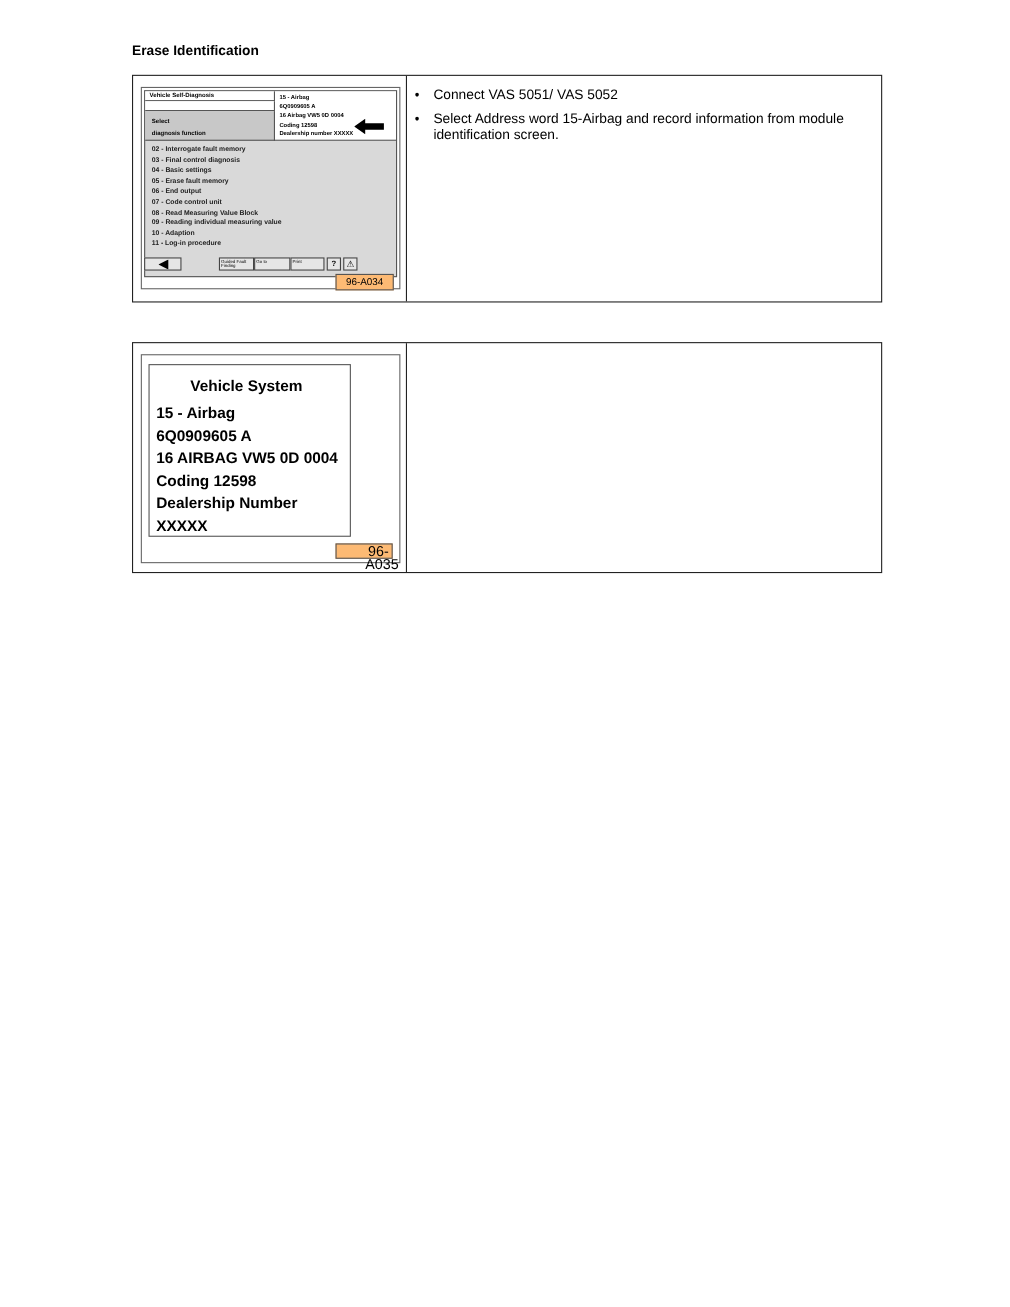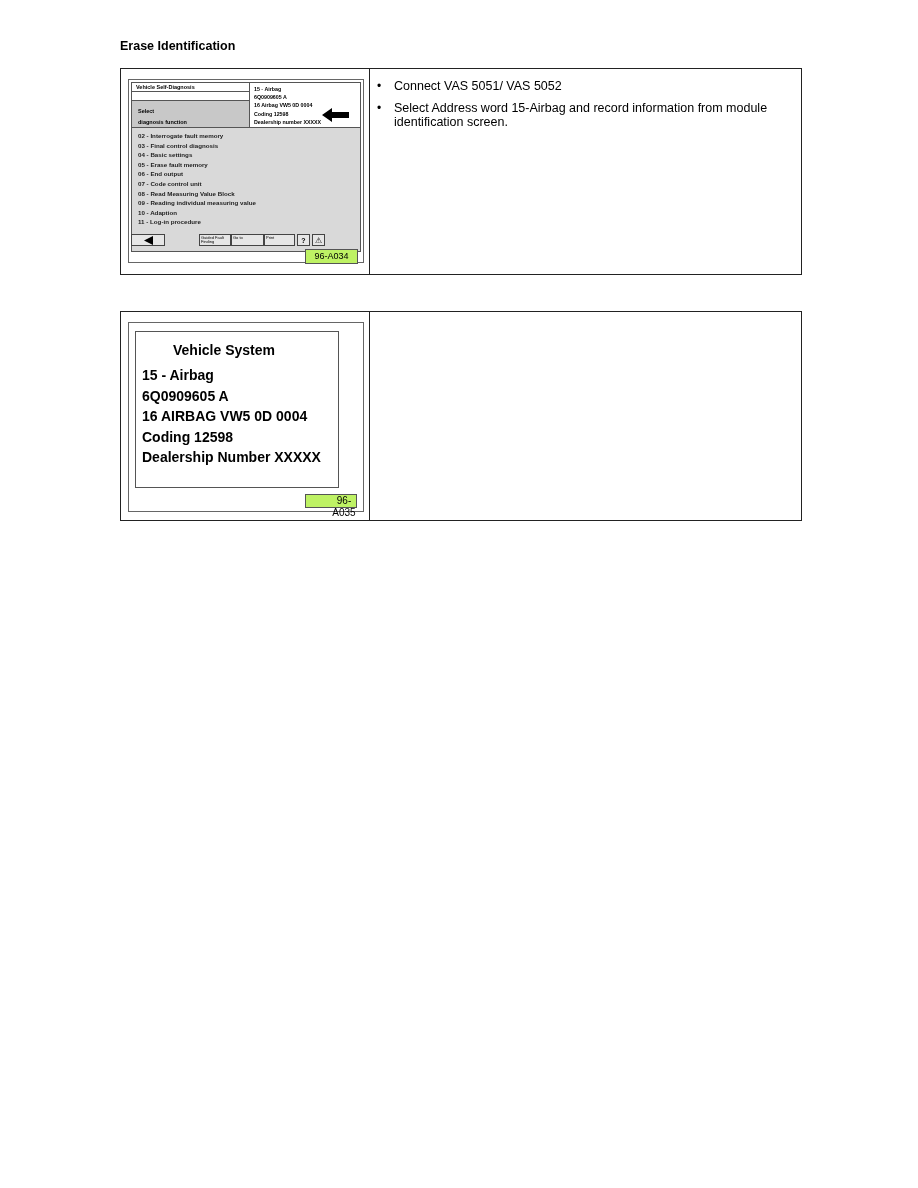--- a/index.html
+++ b/index.html
@@ -24,7 +24,7 @@
   .scr-list { position:absolute; left:6px; top:48px; font-size:6.2px; font-weight:bold; line-height:9.6px; color:#222; }
   .scr-btns { position:absolute; left:0; bottom:5px; right:0; height:12px; }
   .sbtn { position:absolute; top:0; height:12px; border:1px solid #444; background:#e6e6e6; box-sizing:border-box; font-size:4px; line-height:4px; padding:1px; }
-  .fig-label { position:absolute; border:1px solid #555; background:#bef264; font-size:9px; text-align:center; box-sizing:border-box; }
+  .fig-label { position:absolute; border:1px solid #555; background:#fdba74; font-size:9px; text-align:center; box-sizing:border-box; }
 
   
   .f2-outer { position:absolute; left:7px; top:10px; width:236px; height:190px; border:1px solid #666; box-sizing:border-box; }

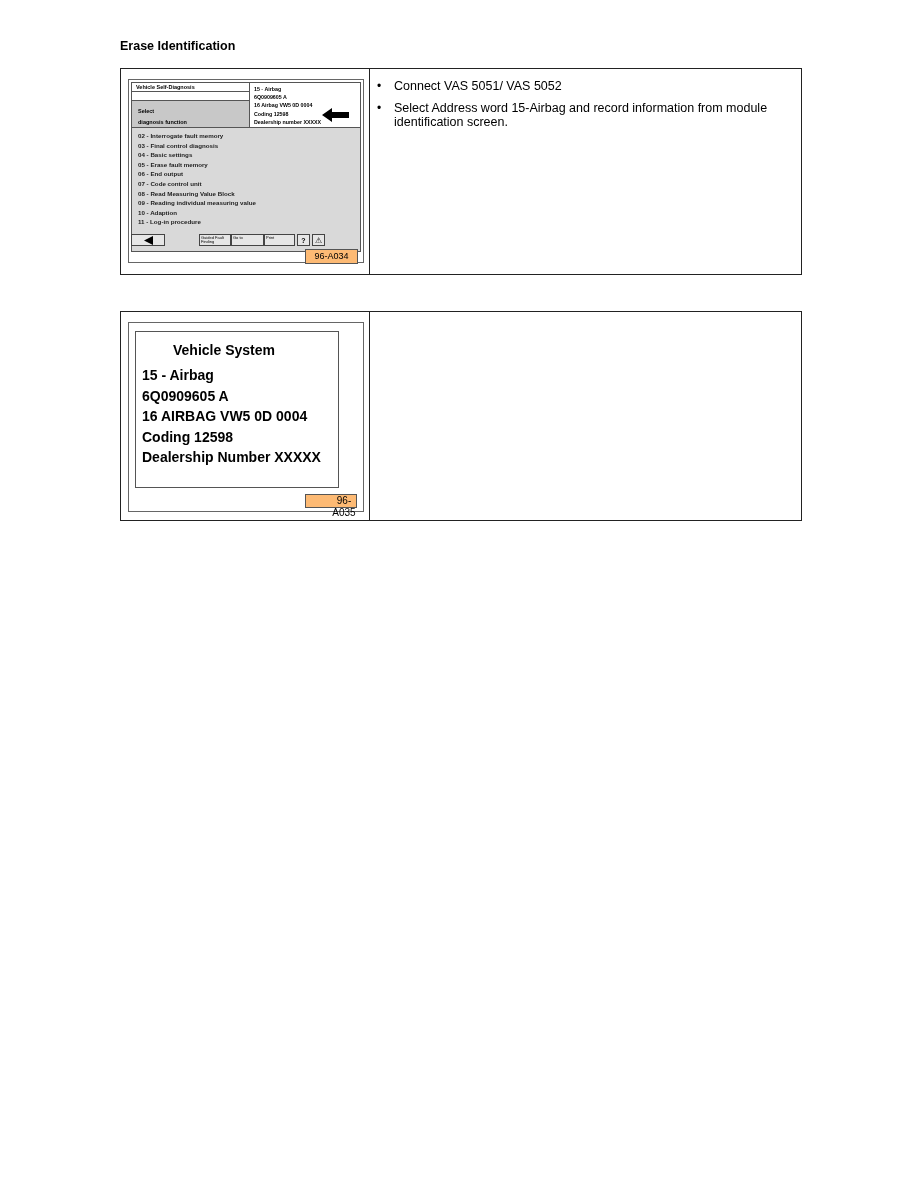--- a/index.html
+++ b/index.html
@@ -28,7 +28,7 @@
 
   
   .f2-outer { position:absolute; left:7px; top:10px; width:236px; height:190px; border:1px solid #666; box-sizing:border-box; }
-  .f2-inner { position:absolute; left:6px; top:8px; width:204px; height:157px; border:1px solid #555; box-sizing:border-box; padding:10px 0 0 6px; }
+  .f2-inner { position:absolute; left:6px; top:8px; width:184px; height:157px; border:1px solid #555; box-sizing:border-box; padding:10px 0 0 6px; }
   .f2-title { font-size:14px; font-weight:bold; margin-left:31px; margin-bottom:7px; }
   .f2-line { font-size:14px; font-weight:bold; line-height:20.5px; }
 </style>

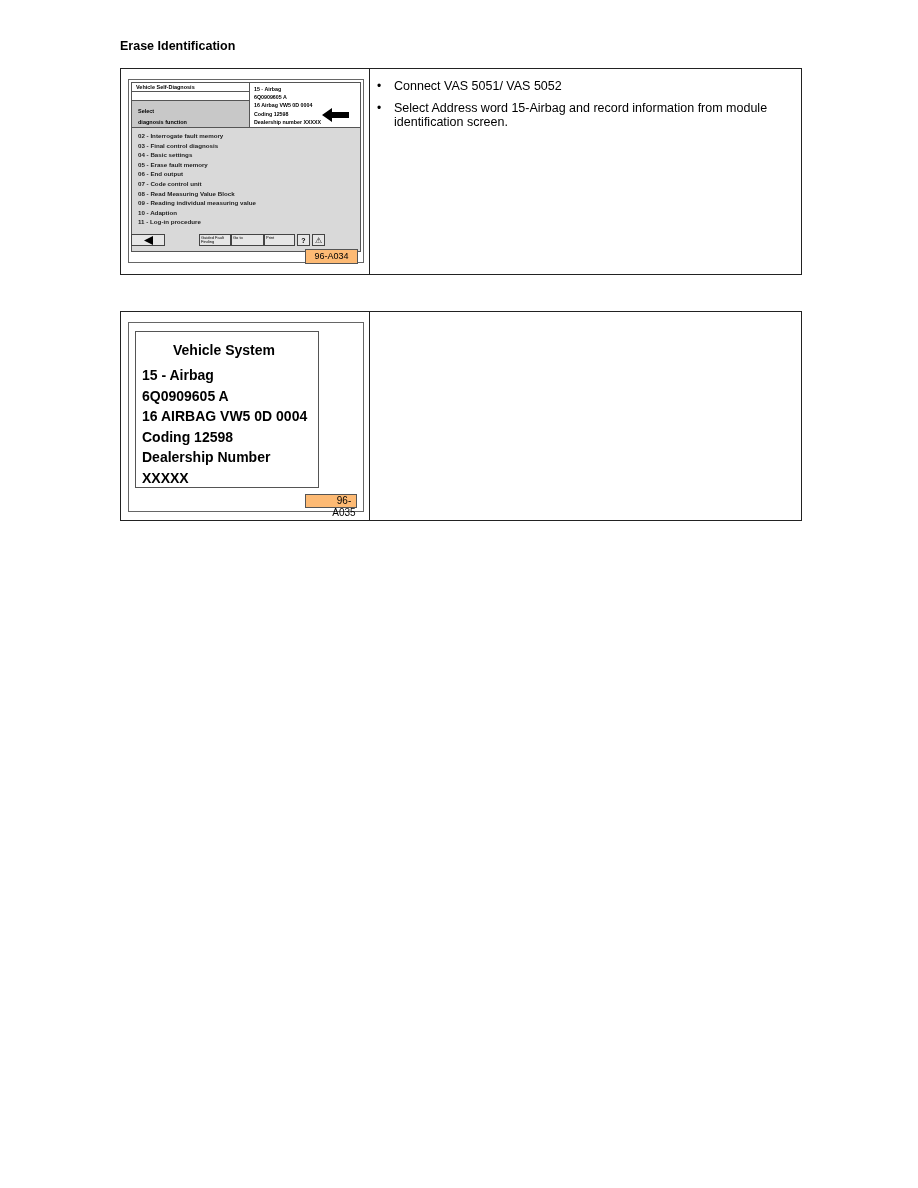--- a/index.html
+++ b/index.html
@@ -106,7 +106,7 @@
         <div class="f2-line">Coding 12598</div>
         <div class="f2-line">Dealership Number XXXXX</div>
       </div>
-      <div class="fig-label" style="left:176px;top:171px;width:52px;height:14px;line-height:12px;font-size:10px;padding-left:26px;">96-A035</div>
+      <div class="fig-label" style="left:176px;top:171px;width:52px;height:14px;line-height:12px;font-size:13px;padding-left:26px;">96-A035</div>
     </div>
   </div>
 </div>

